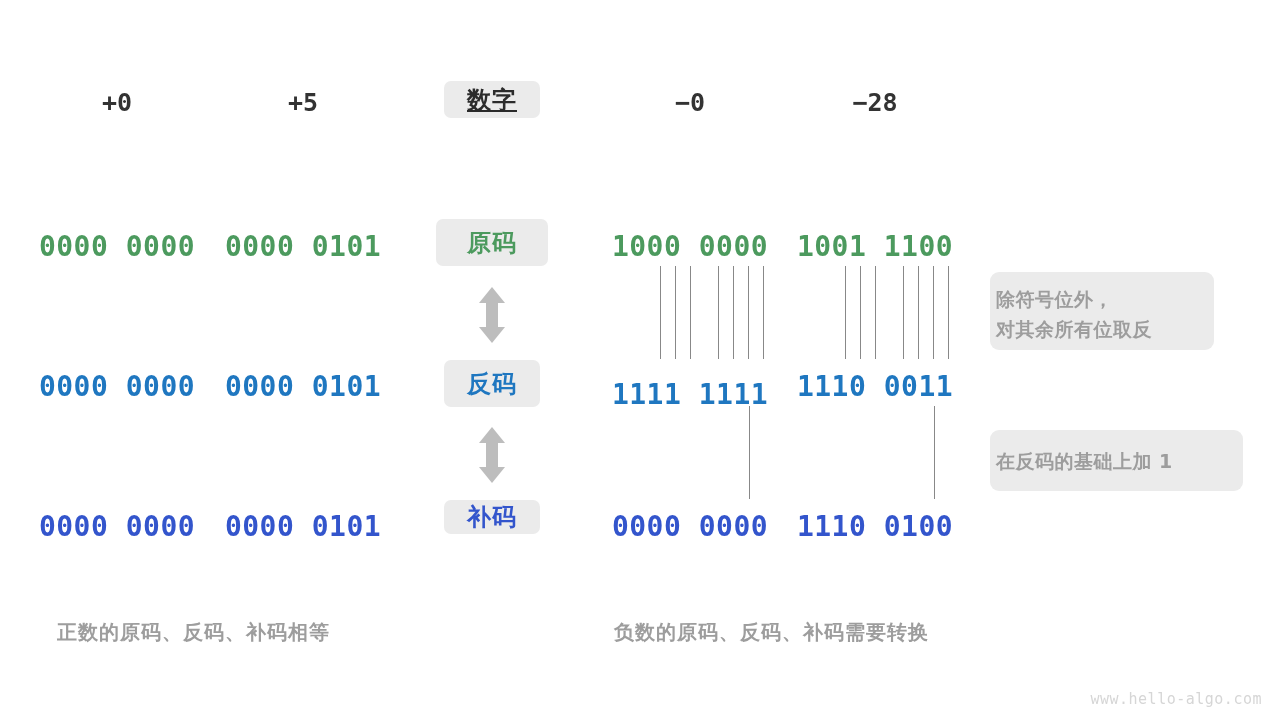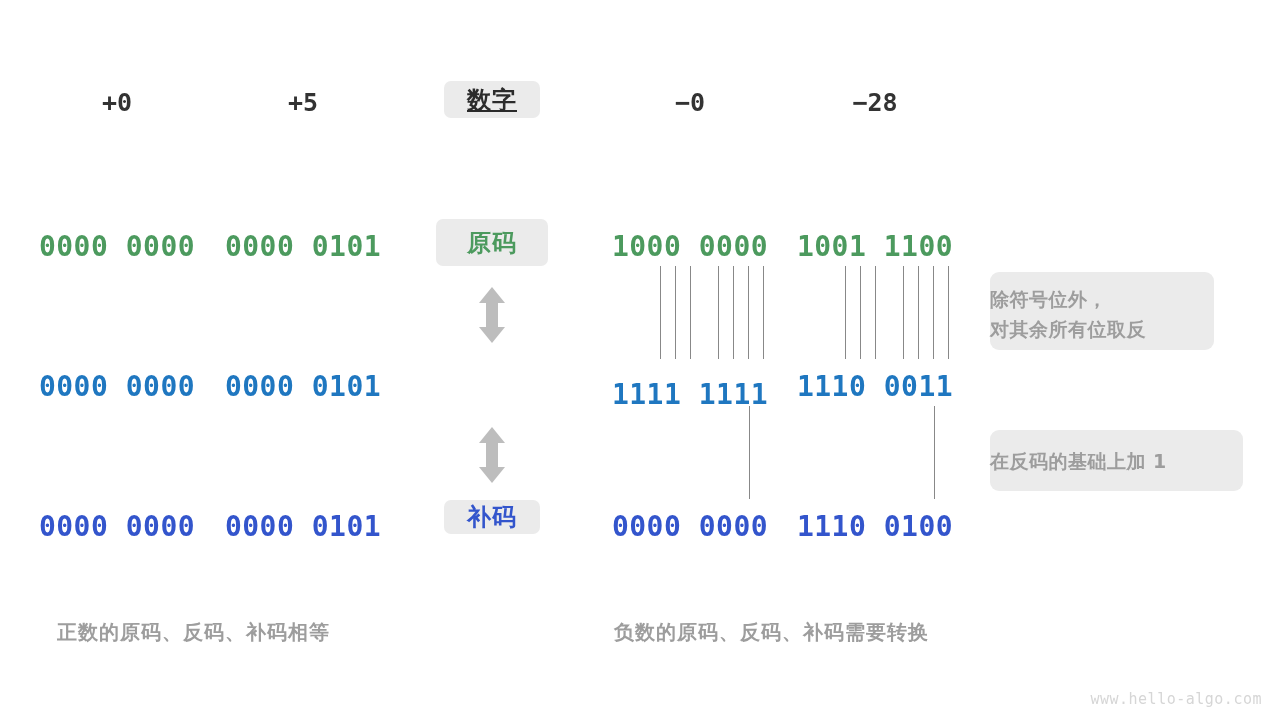--- a/index.html
+++ b/index.html
@@ -76,7 +76,7 @@
     font-size: 19px;
     font-weight: bold;
     line-height: 30px;
-    padding: 12px 0;
+    padding: 12px 6px;
     box-sizing: border-box;
     letter-spacing: 0.5px;
     white-space: pre-line;

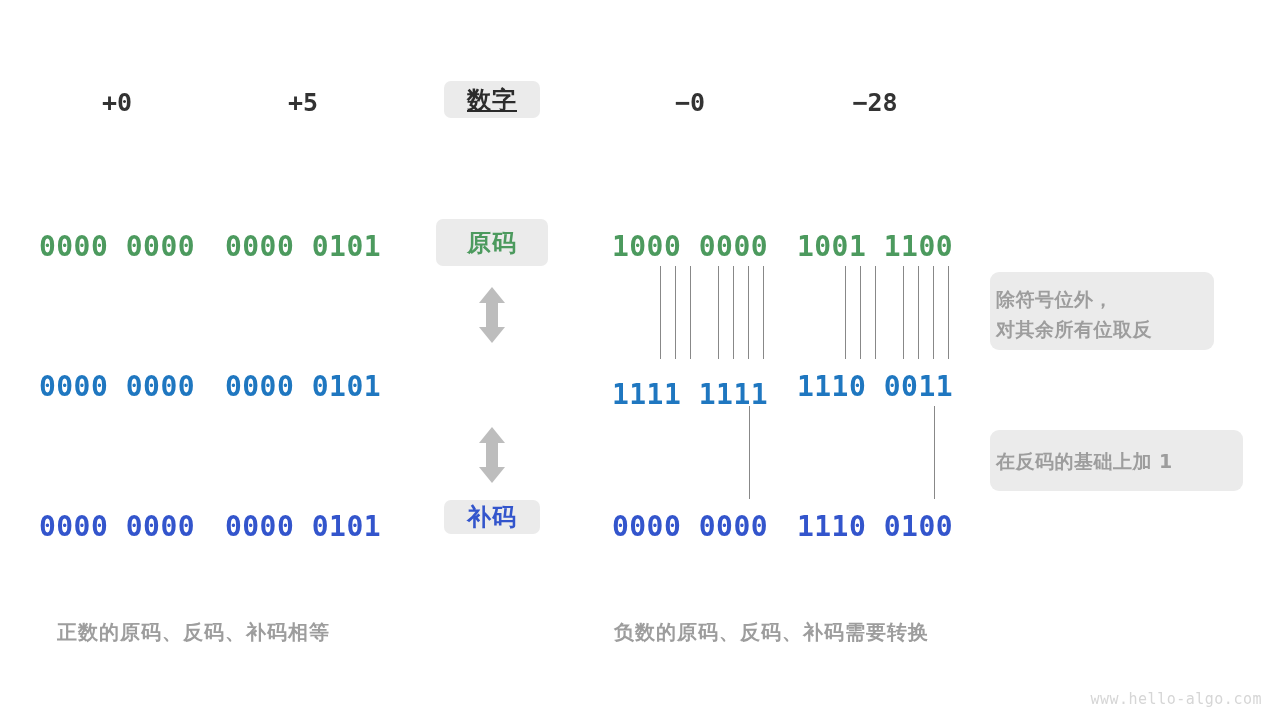--- a/index.html
+++ b/index.html
@@ -131,6 +131,7 @@
 
   <div class="chip green" style="left:492px; top:219px; width:112px; height:47px;">原码</div>
 
+  <div class="chip blue" style="left:492px; top:360px; width:96px; height:47px;">反码</div>
 
   <div class="chip indigo" style="left:492px; top:500px; width:96px; height:34px;">补码</div>
 

